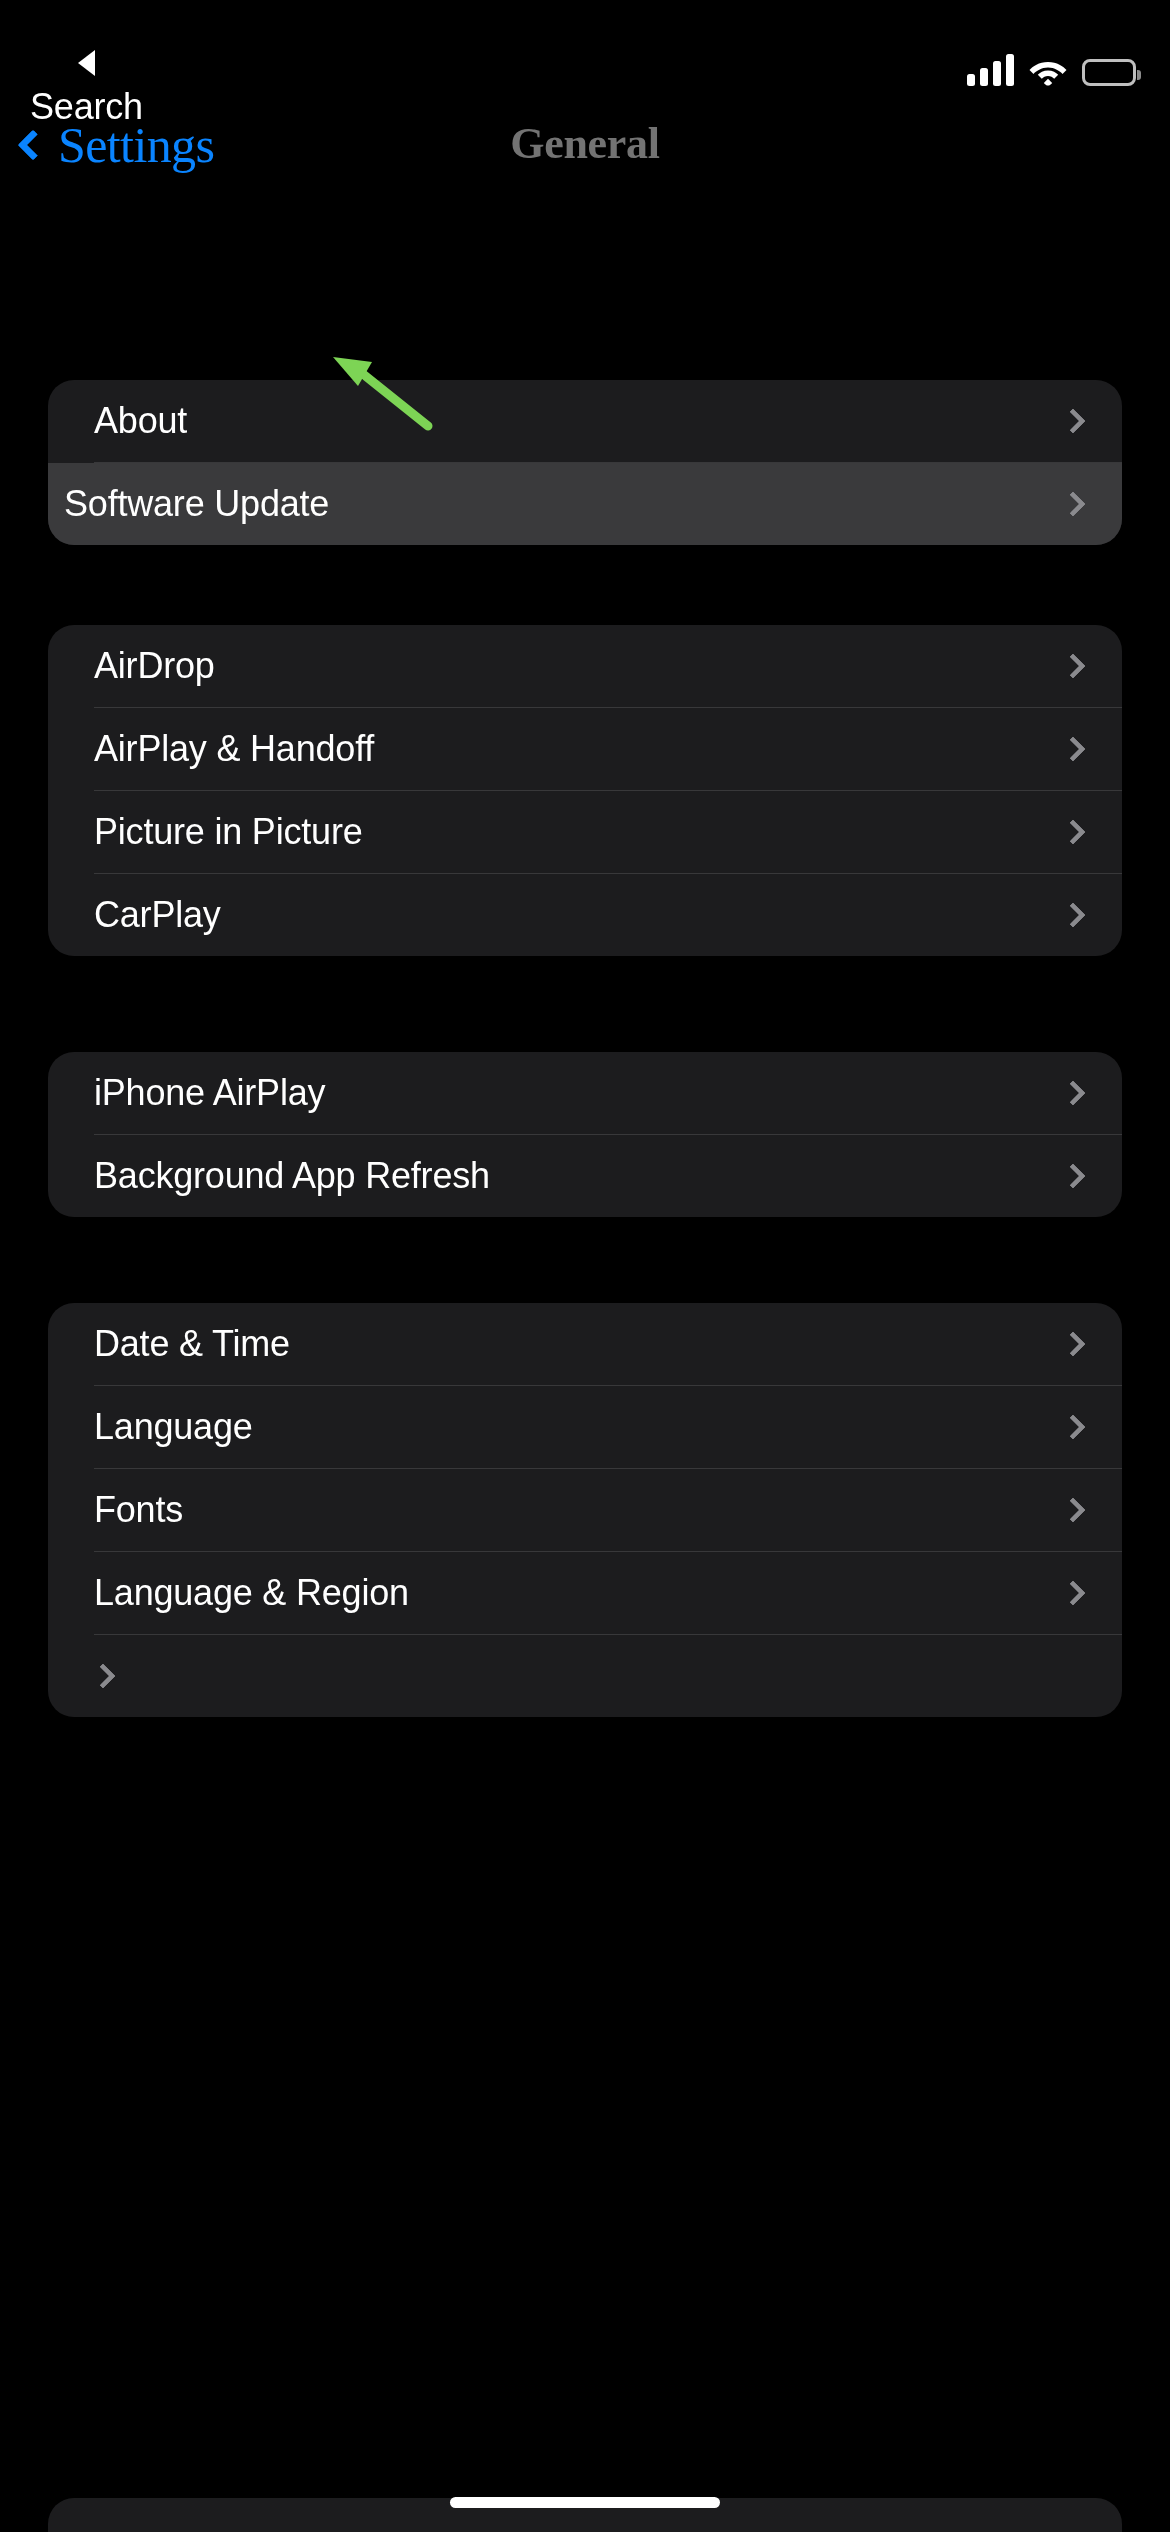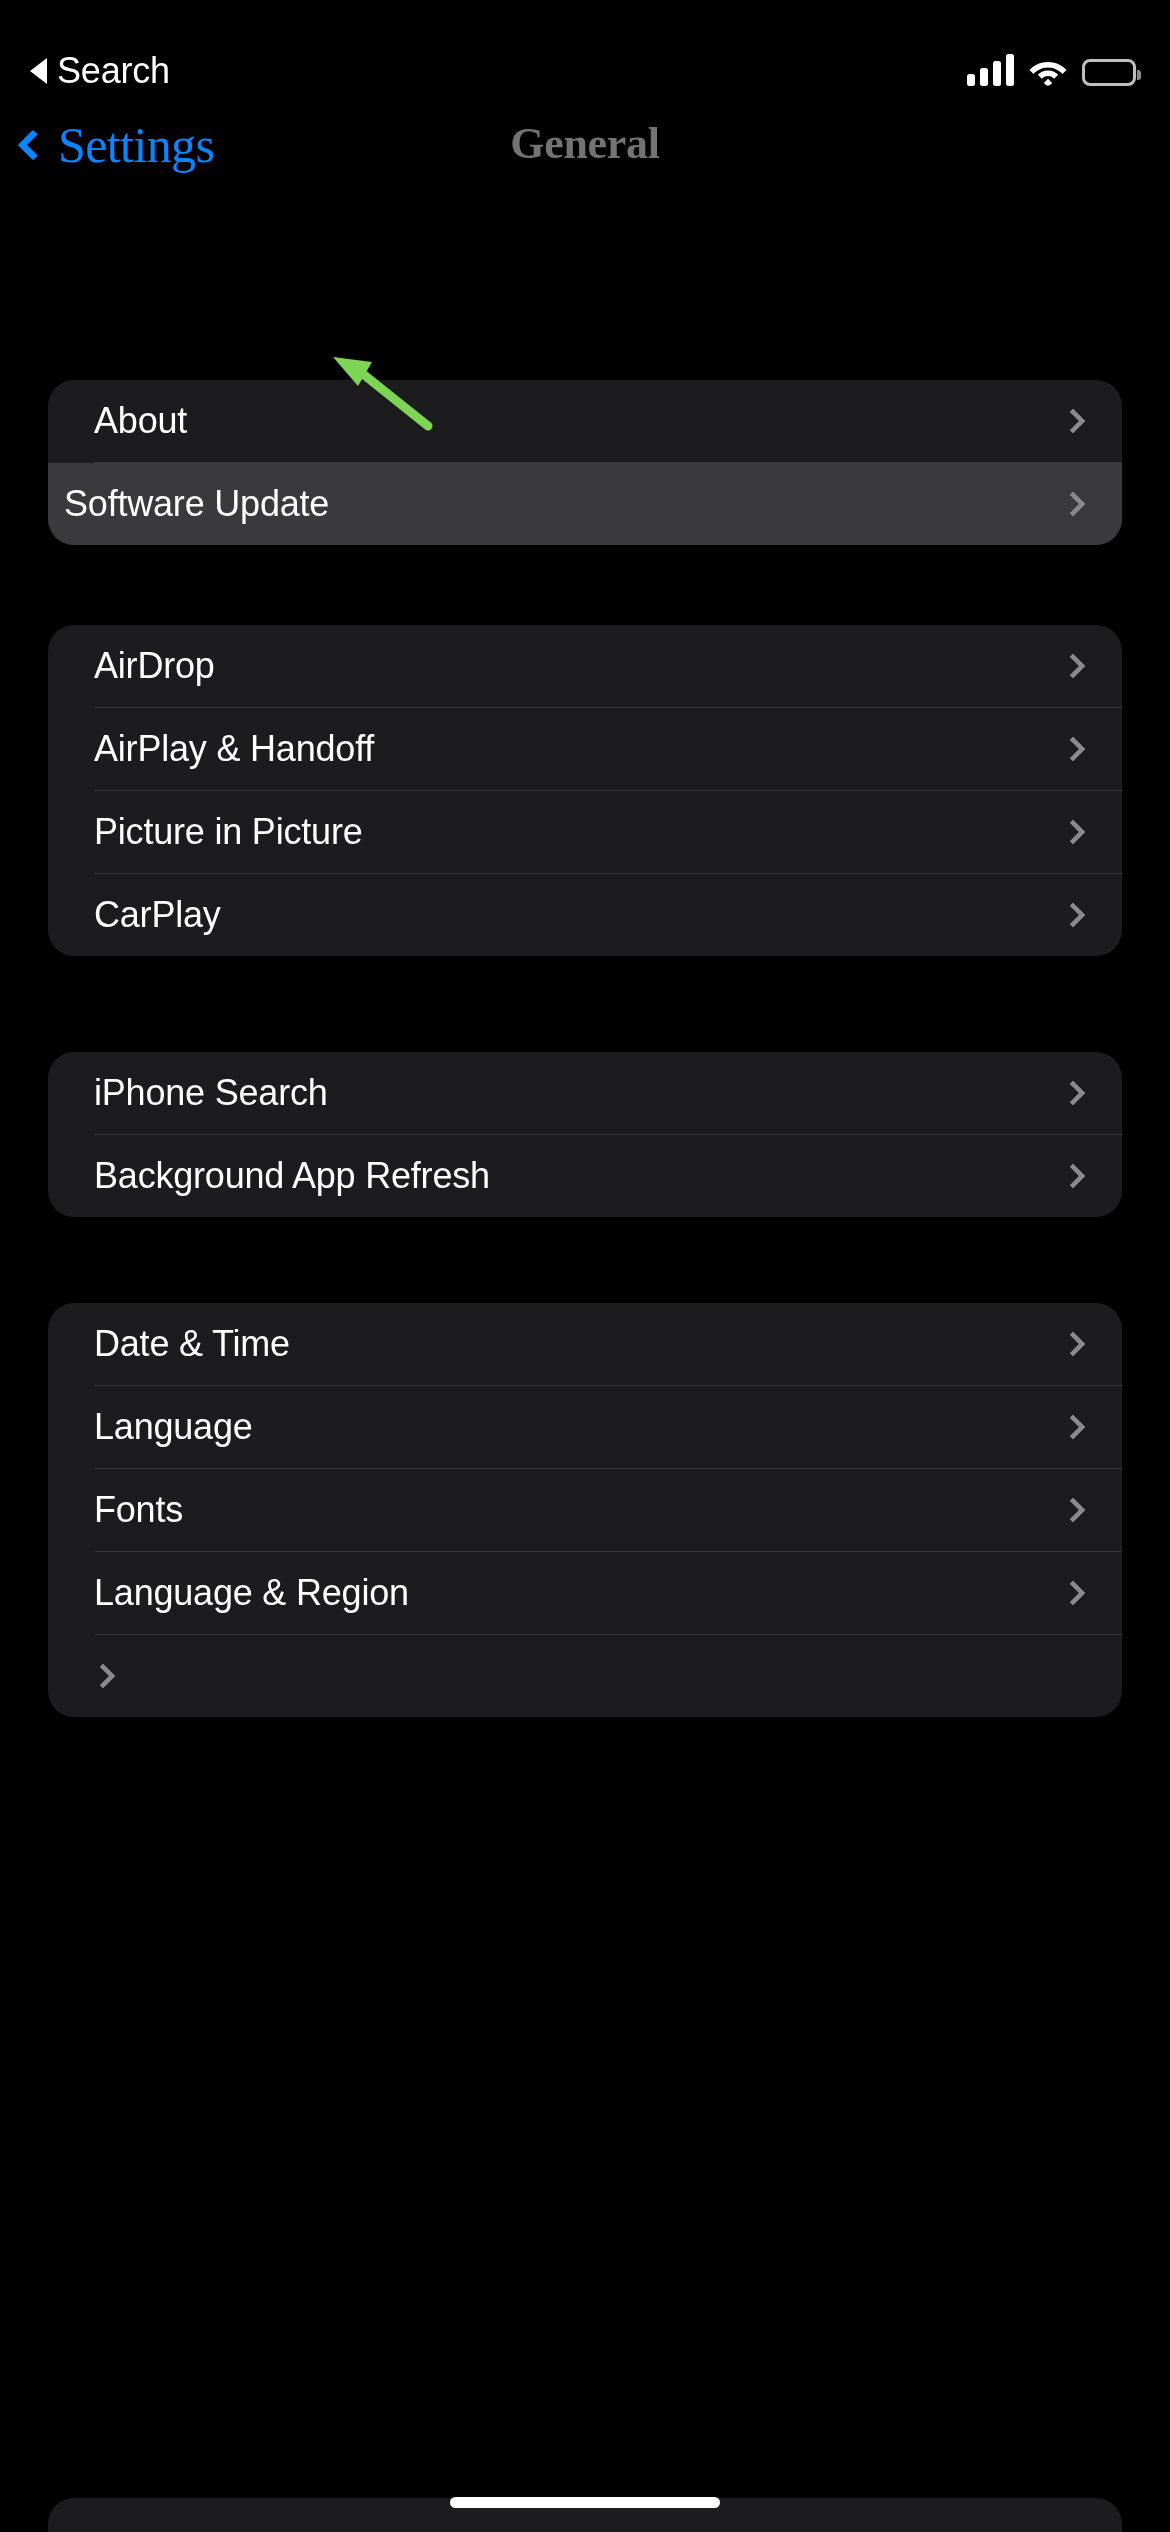--- a/index.html
+++ b/index.html
@@ -29,6 +29,7 @@
     color:#ffffff;
     font-size:36px;
     letter-spacing:-0.2px;
+    flex-direction:column;
   }
   .back-triangle {
     width:0; height:0;

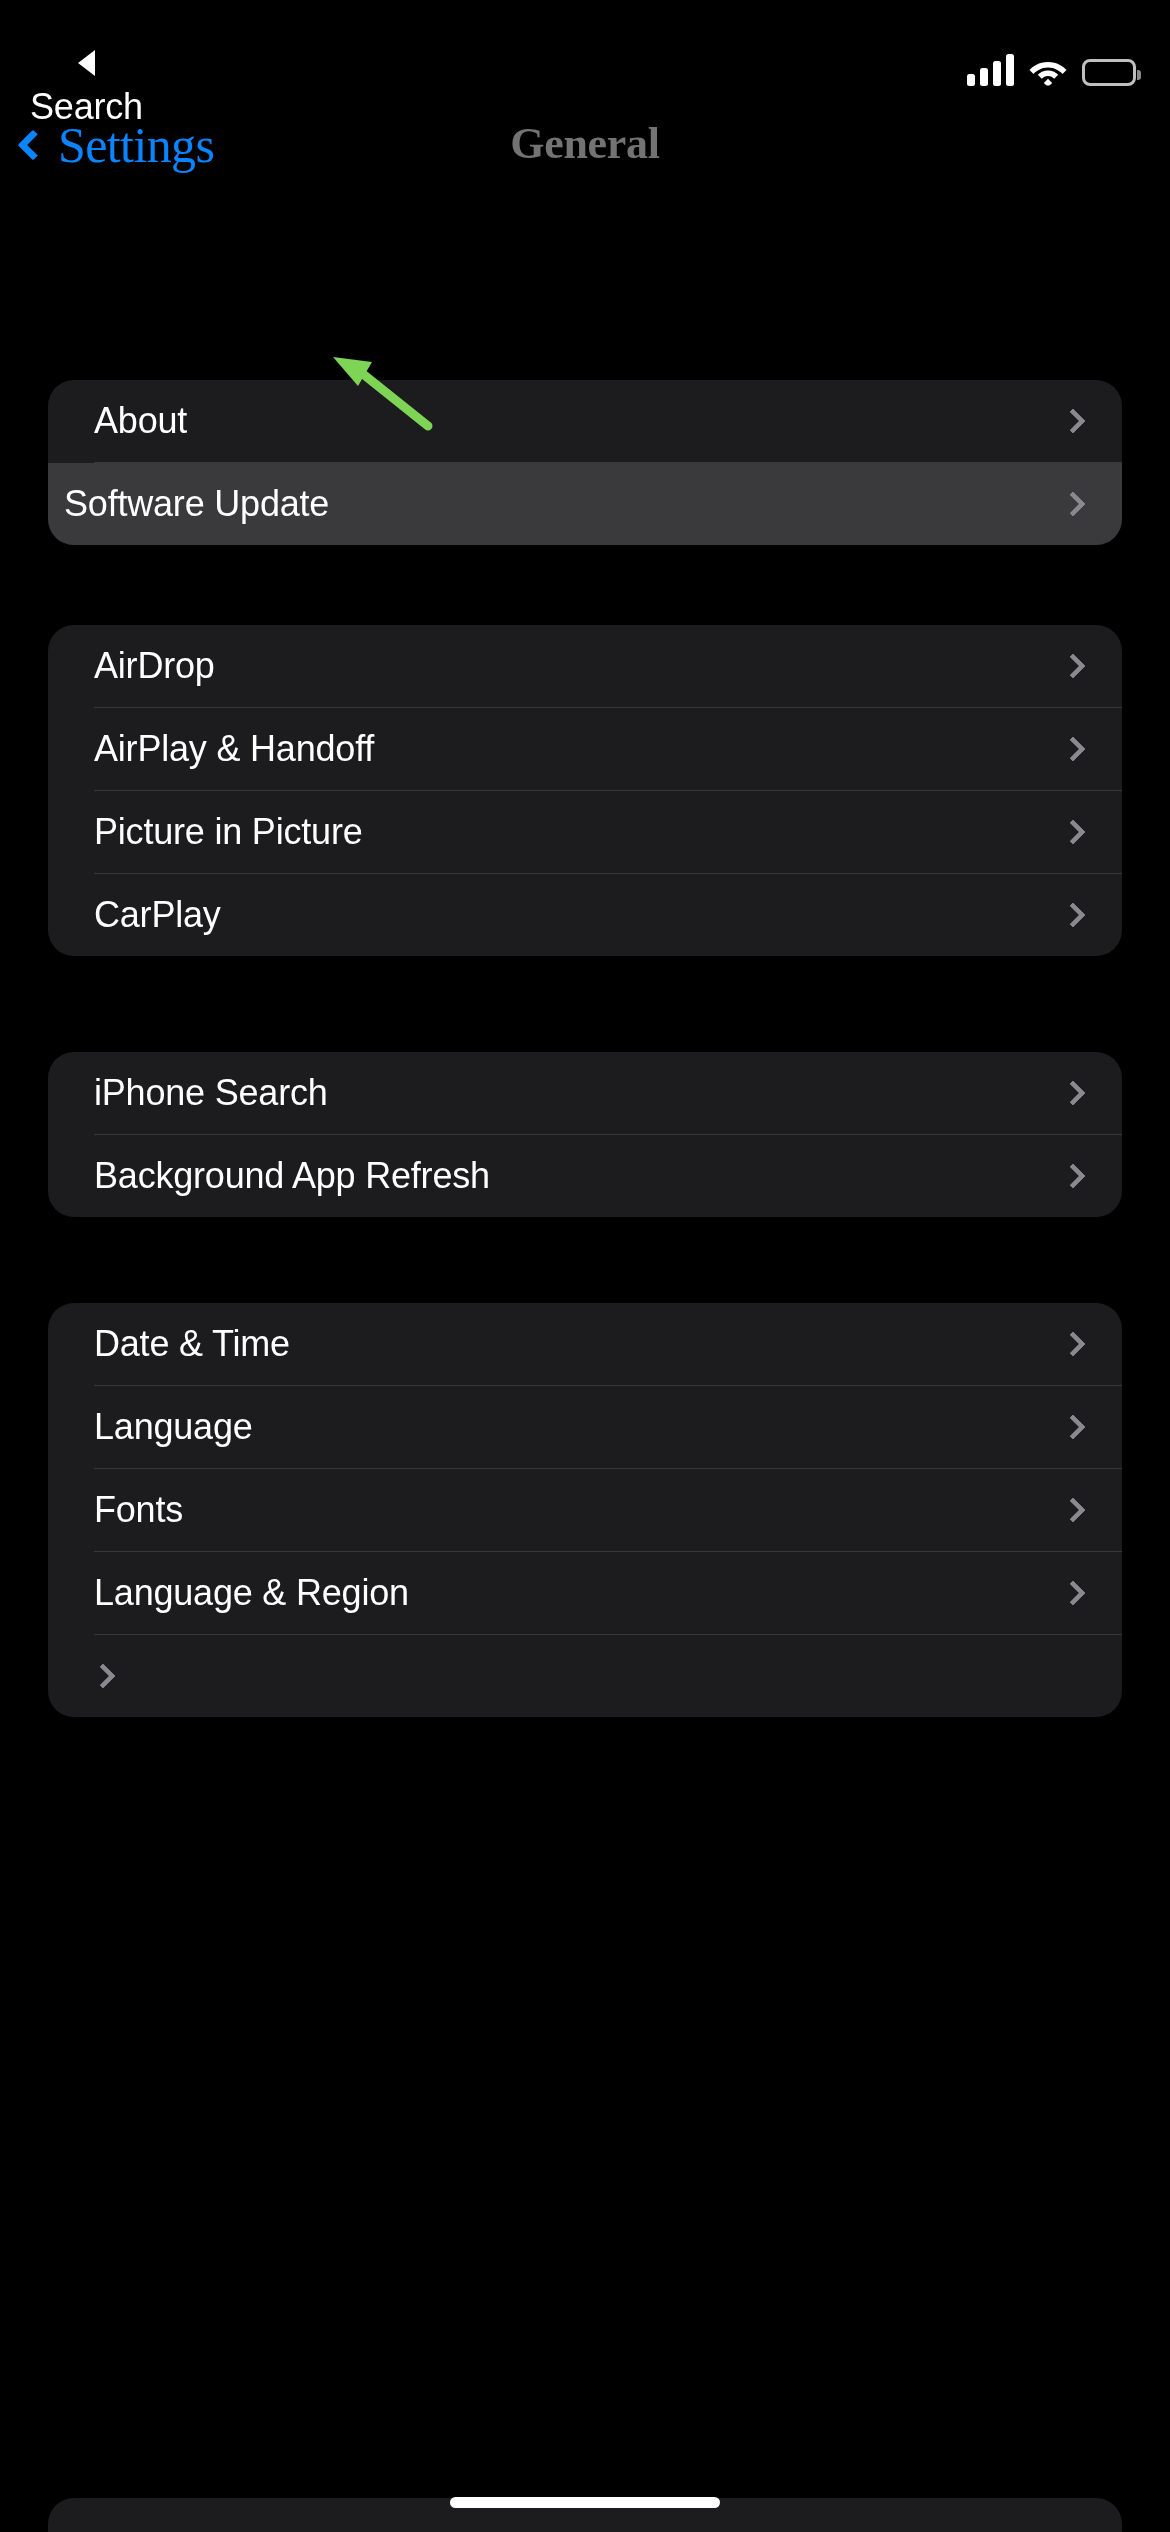--- a/index.html
+++ b/index.html
@@ -254,7 +254,7 @@
 
     <div class="group">
       <div class="row">
-        <span class="row-label">iPhone Search</span>
+        <span class="row-label">iPhone AirPlay</span>
         <span class="row-chevron"></span>
       </div>
       <div class="separator"></div>

